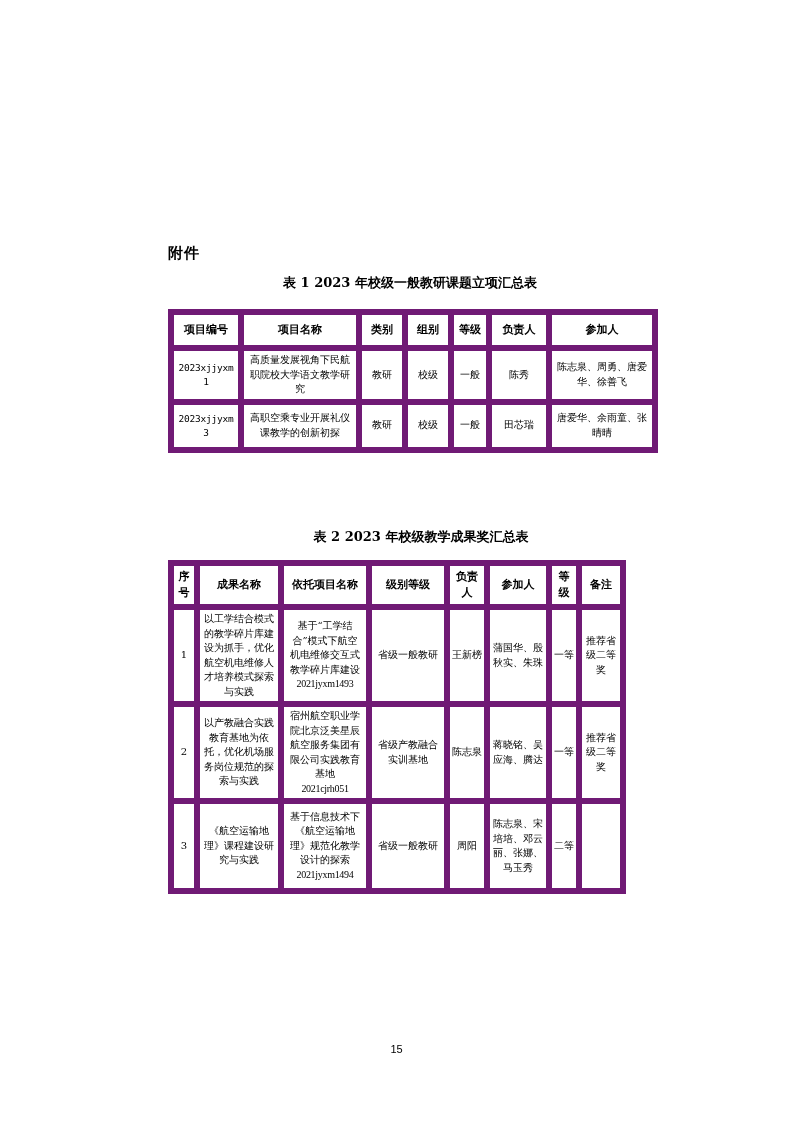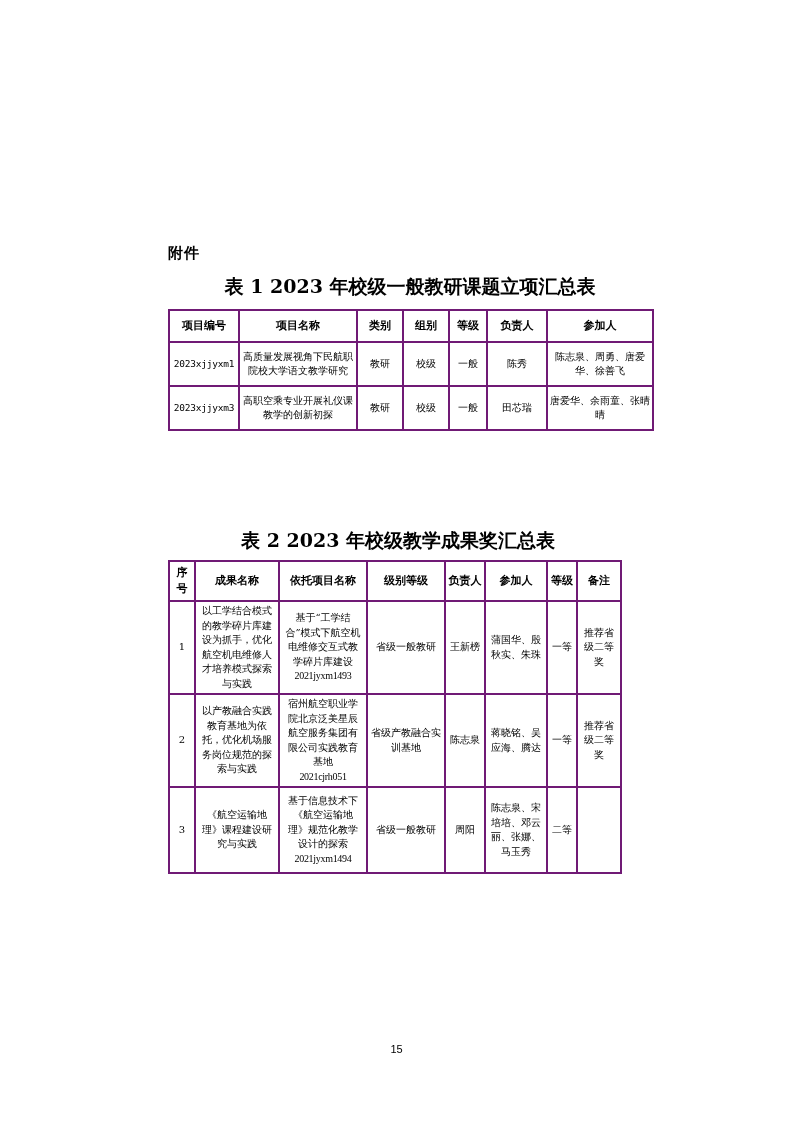--- a/index.html
+++ b/index.html
@@ -34,7 +34,7 @@
 
   .table-title {
     text-align: center;
-    font-size: 19px;
+    font-size: 13px;
     font-weight: bold;
     font-family: "DejaVu Serif", "Liberation Serif", serif;
     letter-spacing: 0px;

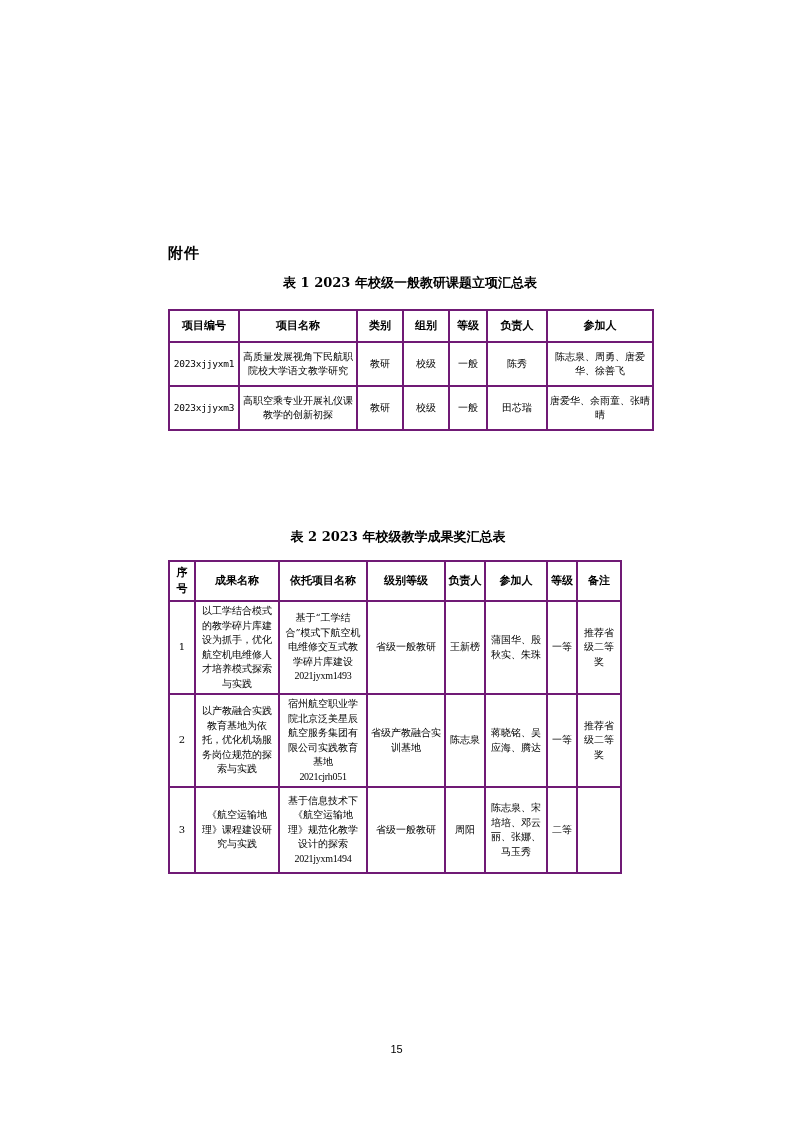--- a/index.html
+++ b/index.html
@@ -59,7 +59,7 @@
     table-layout: fixed;
   }
   table td, table th {
-    border: 2px solid #701a75;
+    border: 6px solid #701a75;
     font-family: "DejaVu Serif", "Liberation Serif", serif;
     font-size: 10px;
     line-height: 1.45;

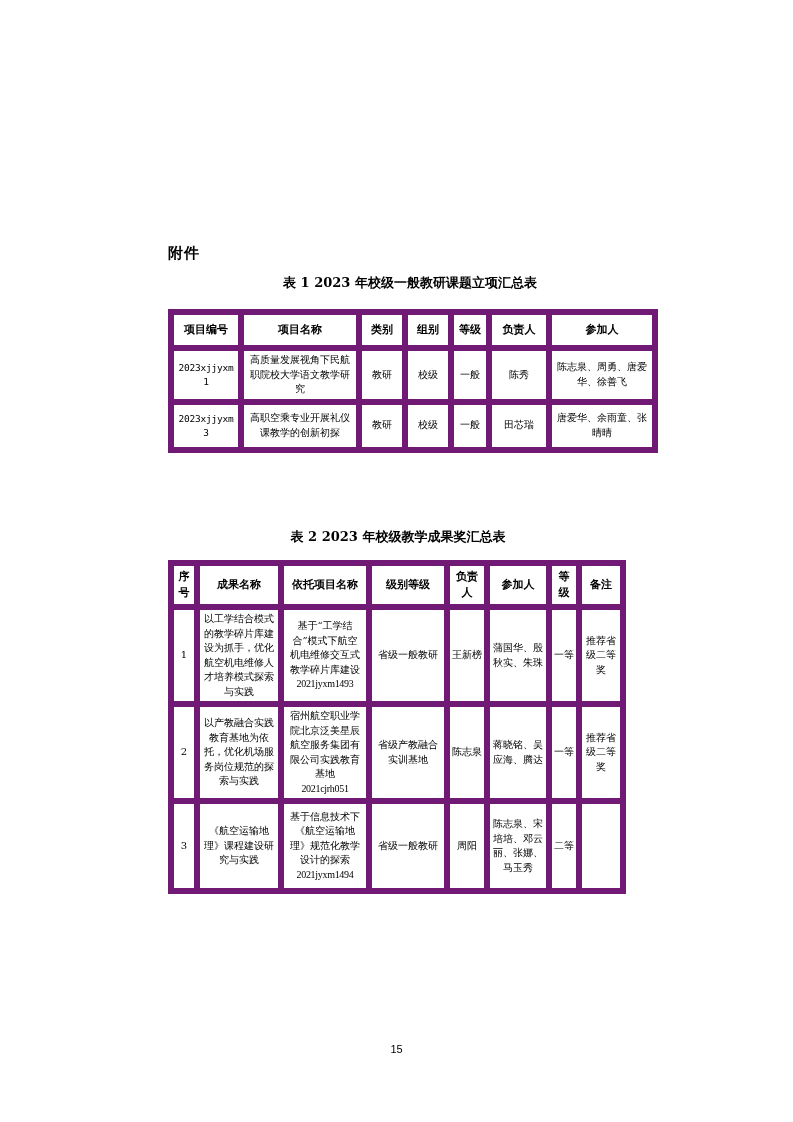--- a/index.html
+++ b/index.html
@@ -49,7 +49,7 @@
 
   .t2-title {
     position: absolute;
-    left: 156px;
+    left: 179px;
     top: 528px;
     width: 484px;
   }

